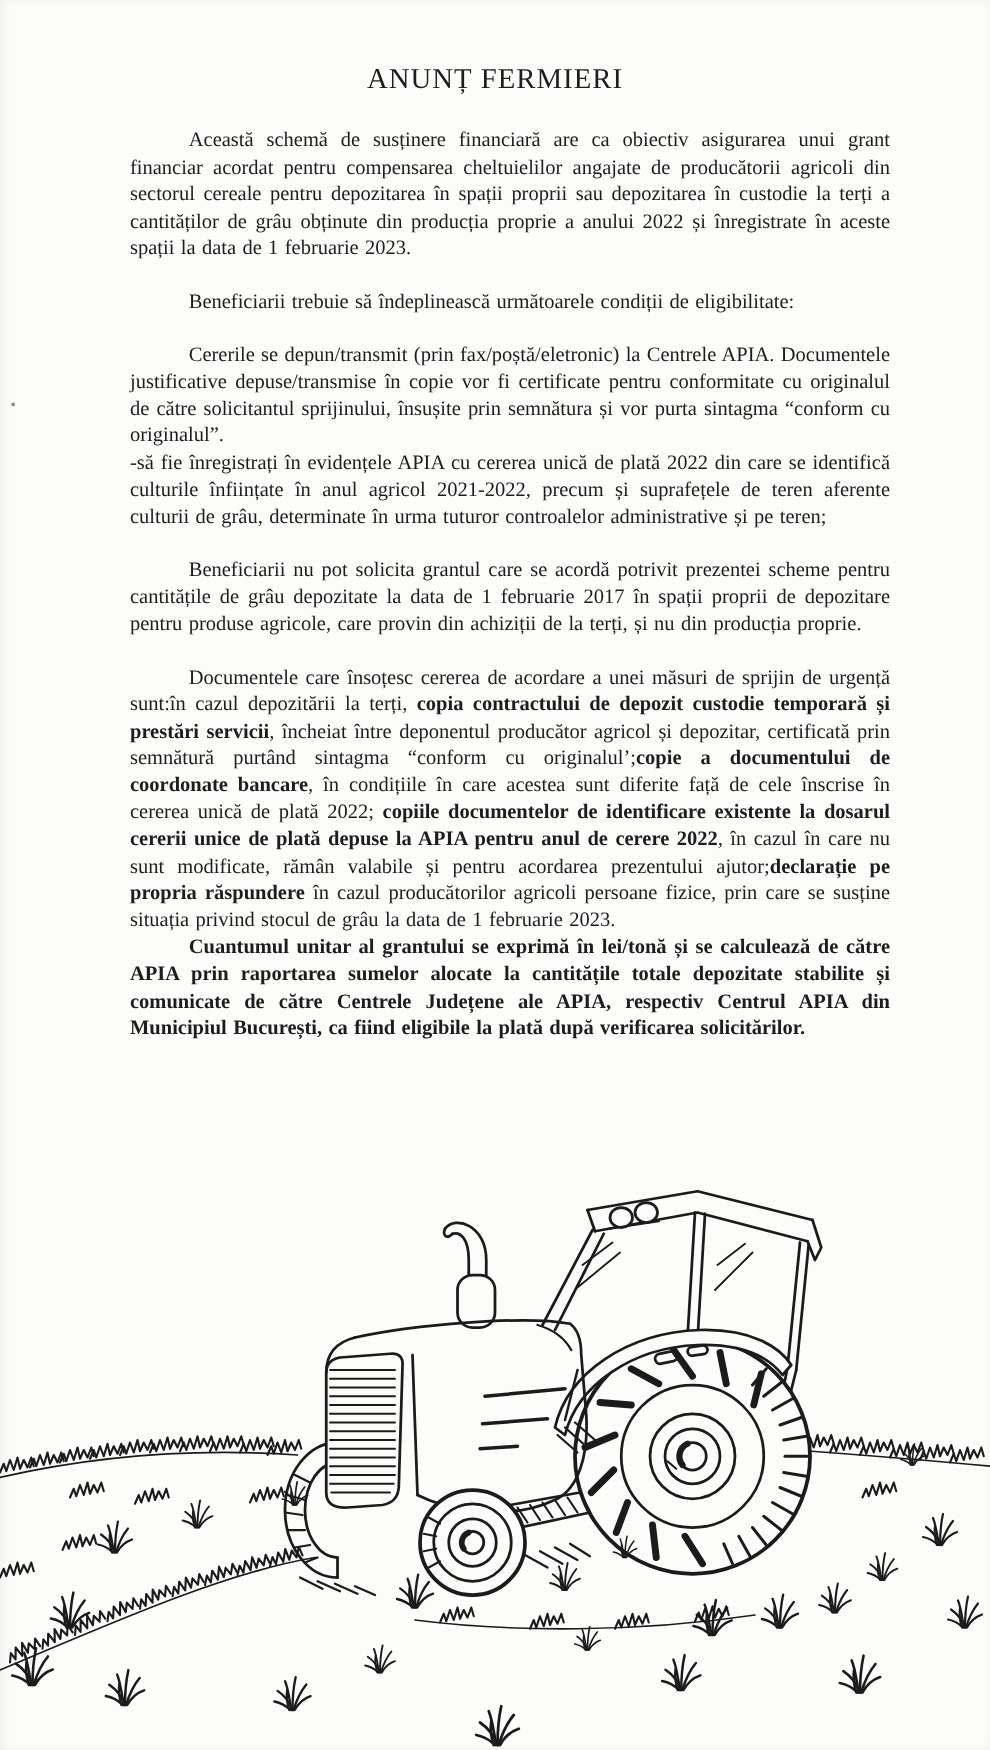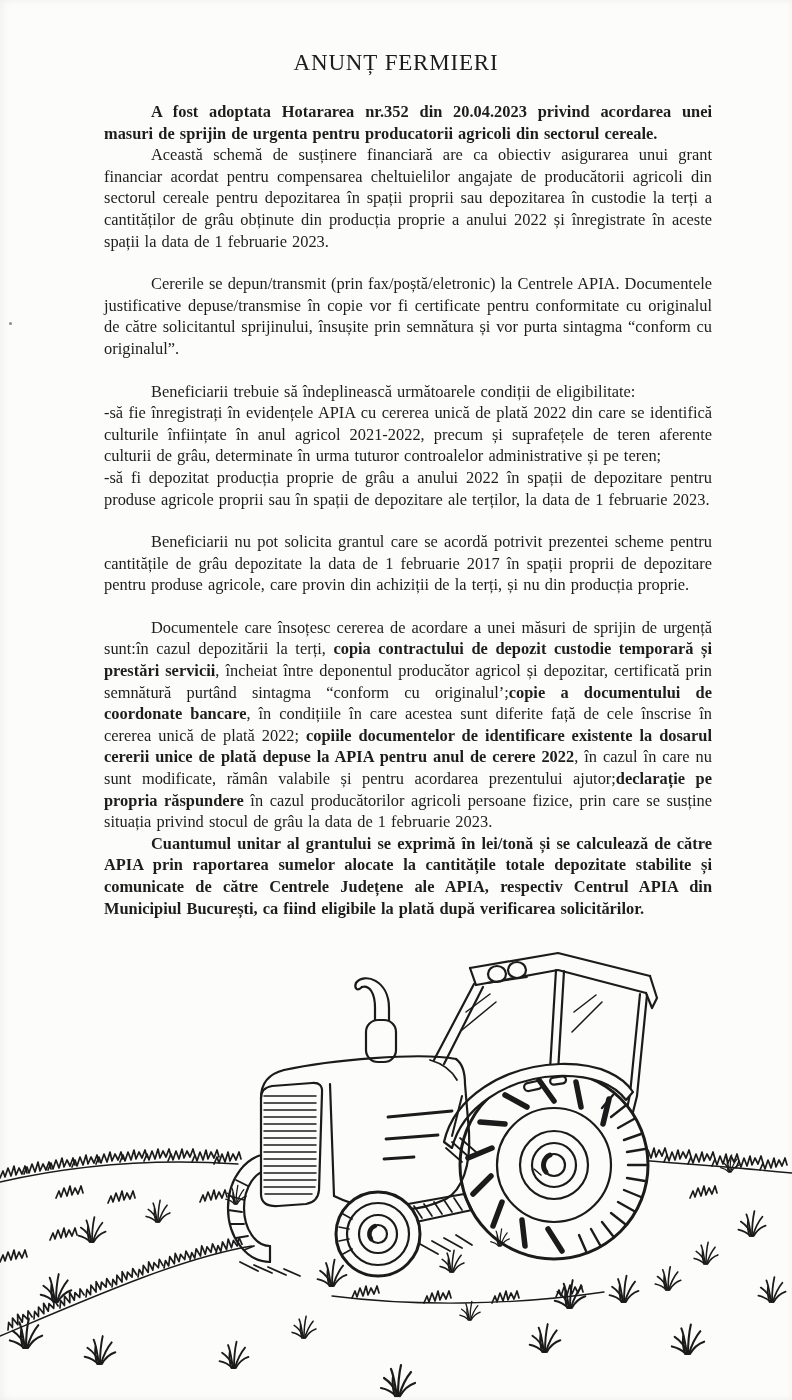--- a/index.html
+++ b/index.html
@@ -36,7 +36,6 @@
   <div class="speck"></div>
 
   <div class="textblock">
-    <p class="ind"><b>A fost adoptata Hotararea  nr.352 din 20.04.2023 privind acordarea unei masuri de sprijin de urgenta pentru producatorii agricoli din sectorul cereale.</b></p>
     <p class="ind"><span>Această schemă de susținere financiară are ca obiectiv asigurarea unui grant financiar acordat pentru compensarea cheltuielilor angajate de producătorii agricoli din sectorul cereale pentru depozitarea în spații proprii sau depozitarea în custodie la terți a cantităților de grâu obținute din producția proprie a anului 2022 și înregistrate în aceste spații la data de 1 februarie 2023.</span></p>
     <p class="ind gap"><span>Cererile se depun/transmit (prin fax/poștă/eletronic) la Centrele APIA. Documentele justificative depuse/transmise în copie vor fi certificate pentru conformitate cu originalul de către solicitantul sprijinului, însușite prin semnătura și vor purta sintagma “conform cu originalul”.</span></p>
     <p class="ind gap"><span>Beneficiarii trebuie să îndeplinească următoarele condiții de eligibilitate:</span></p>

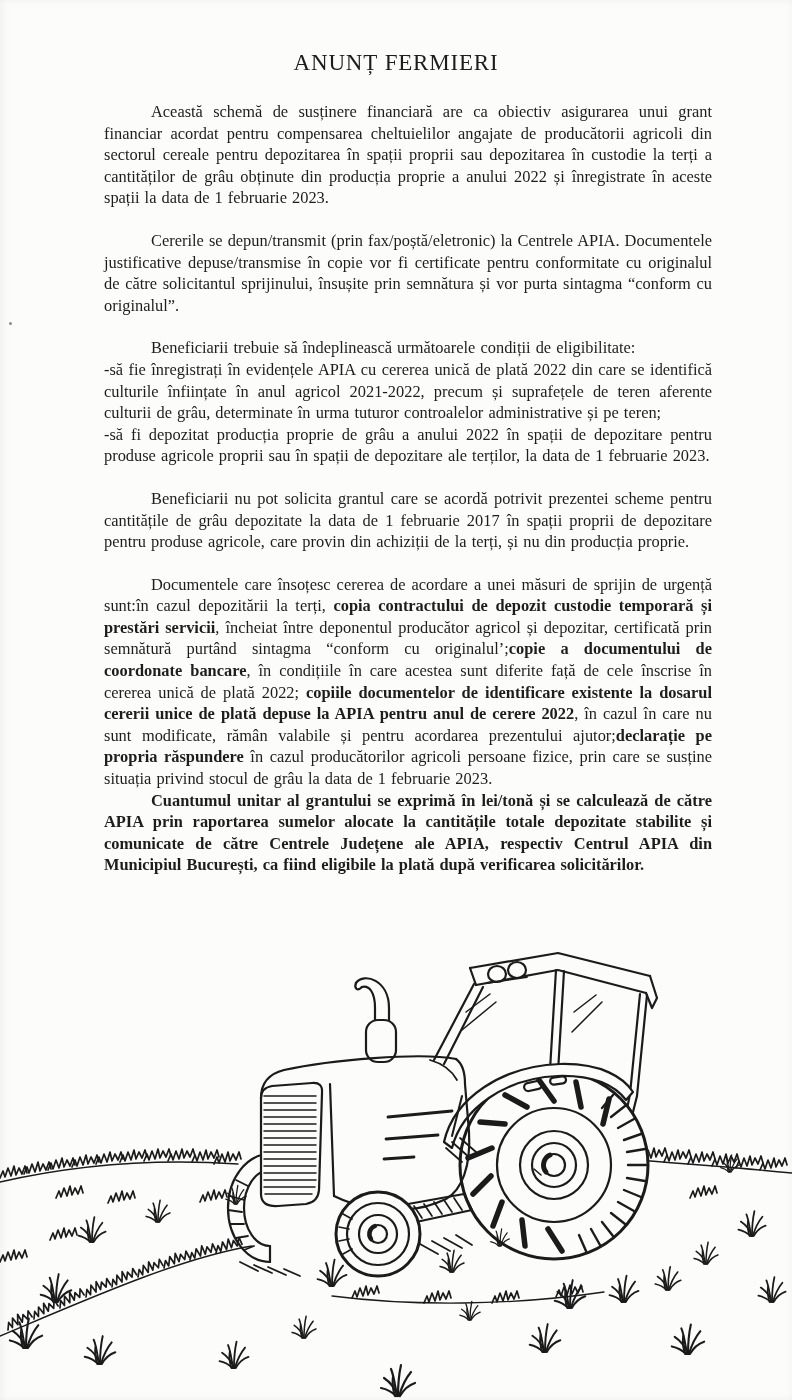--- a/index.html
+++ b/index.html
@@ -37,8 +37,8 @@
 
   <div class="textblock">
     <p class="ind"><span>Această schemă de susținere financiară are ca obiectiv asigurarea unui grant financiar acordat pentru compensarea cheltuielilor angajate de producătorii agricoli din sectorul cereale pentru depozitarea în spații proprii sau depozitarea în custodie la terți a cantităților de grâu obținute din producția proprie a anului 2022 și înregistrate în aceste spații la data de 1 februarie 2023.</span></p>
+    <p class="ind gap"><span>Beneficiarii trebuie să îndeplinească următoarele condiții de eligibilitate:</span></p>
     <p class="ind gap"><span>Cererile se depun/transmit (prin fax/poștă/eletronic) la Centrele APIA. Documentele justificative depuse/transmise în copie vor fi certificate pentru conformitate cu originalul de către solicitantul sprijinului, însușite prin semnătura și vor purta sintagma “conform cu originalul”.</span></p>
-    <p class="ind gap"><span>Beneficiarii trebuie să îndeplinească următoarele condiții de eligibilitate:</span></p>
     <p><span>-să fie înregistrați în evidențele APIA cu cererea unică de plată 2022 din care se identifică culturile înființate în anul agricol 2021-2022, precum și suprafețele de teren aferente culturii de grâu, determinate în urma tuturor controalelor administrative și pe teren;</span></p>
     <p><span>-să fi depozitat producția proprie de grâu a anului 2022 în spații de depozitare pentru produse agricole proprii sau în spații de depozitare ale terților, la data de 1 februarie 2023.</span></p>
     <p class="ind gap"><span>Beneficiarii nu pot solicita grantul care se acordă potrivit prezentei scheme pentru cantitățile de grâu depozitate la data de 1 februarie 2017 în spații proprii de depozitare pentru produse agricole, care provin din achiziții de la terți, și nu din producția proprie.</span></p>

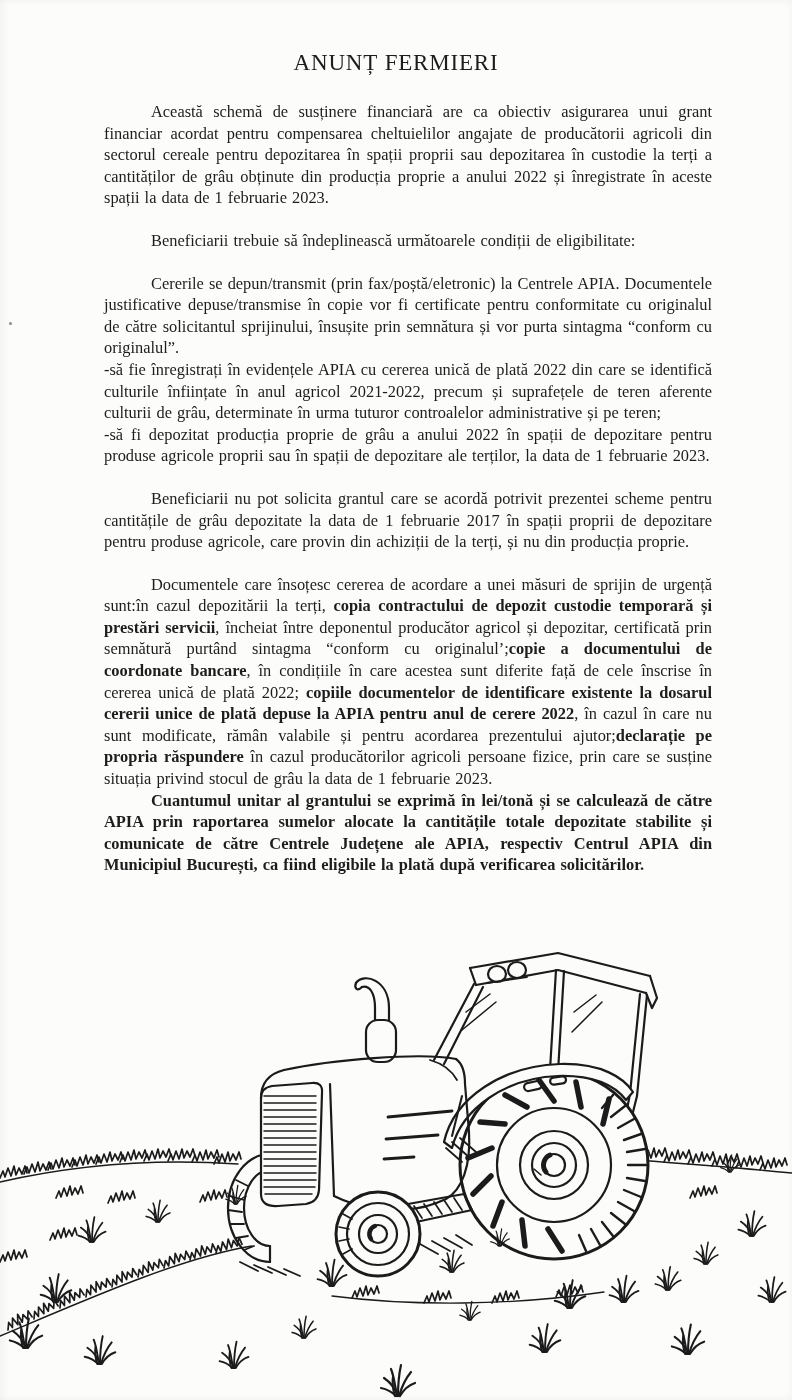--- a/index.html
+++ b/index.html
@@ -40,7 +40,6 @@
     <p class="ind gap"><span>Beneficiarii trebuie să îndeplinească următoarele condiții de eligibilitate:</span></p>
     <p class="ind gap"><span>Cererile se depun/transmit (prin fax/poștă/eletronic) la Centrele APIA. Documentele justificative depuse/transmise în copie vor fi certificate pentru conformitate cu originalul de către solicitantul sprijinului, însușite prin semnătura și vor purta sintagma “conform cu originalul”.</span></p>
     <p><span>-să fie înregistrați în evidențele APIA cu cererea unică de plată 2022 din care se identifică culturile înființate în anul agricol 2021-2022, precum și suprafețele de teren aferente culturii de grâu, determinate în urma tuturor controalelor administrative și pe teren;</span></p>
-    <p><span>-să fi depozitat producția proprie de grâu a anului 2022 în spații de depozitare pentru produse agricole proprii sau în spații de depozitare ale terților, la data de 1 februarie 2023.</span></p>
     <p class="ind gap"><span>Beneficiarii nu pot solicita grantul care se acordă potrivit prezentei scheme pentru cantitățile de grâu depozitate la data de 1 februarie 2017 în spații proprii de depozitare pentru produse agricole, care provin din achiziții de la terți, și nu din producția proprie.</span></p>
     <p class="ind gap"><span>Documentele care însoțesc cererea de acordare a unei măsuri de sprijin de urgență sunt:în cazul depozitării la terți, </span><b>copia contractului de depozit custodie temporară și prestări servicii</b><span>, încheiat între deponentul producător agricol și depozitar, certificată prin semnătură purtând sintagma “conform cu originalul’;</span><b>copie a documentului de coordonate bancare</b><span>, în condițiile în care acestea sunt diferite față de cele înscrise în cererea unică de plată 2022; </span><b>copiile documentelor de identificare existente la dosarul cererii unice de plată depuse la APIA pentru anul de cerere 2022</b><span>, în cazul în care nu sunt modificate, rămân valabile și pentru acordarea prezentului ajutor;</span><b>declarație pe propria răspundere</b><span> în cazul producătorilor agricoli persoane fizice, prin care se susține situația privind stocul de grâu la data de 1 februarie 2023.</span></p>
     <p class="ind"><b>Cuantumul unitar al grantului se exprimă în lei/tonă și se calculează de către APIA prin raportarea sumelor alocate la cantitățile totale depozitate stabilite și comunicate de către Centrele Județene ale APIA, respectiv Centrul APIA din Municipiul București, ca fiind eligibile la plată după verificarea solicitărilor.</b></p>

